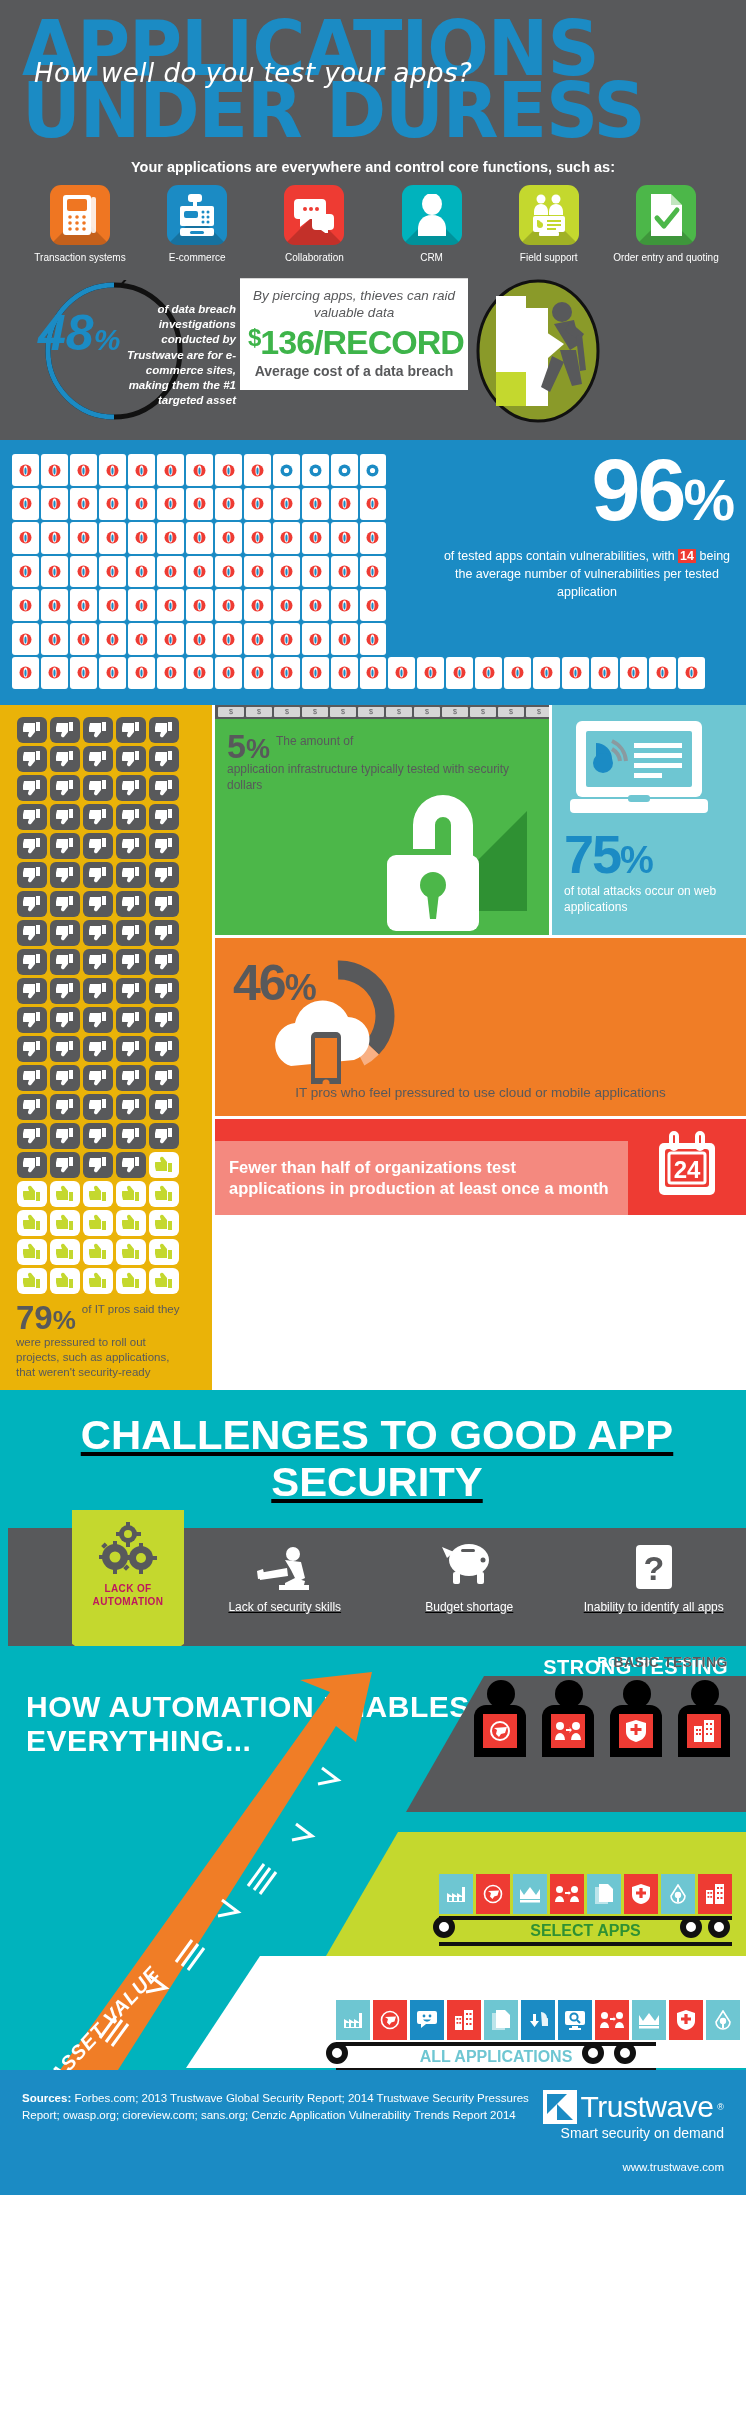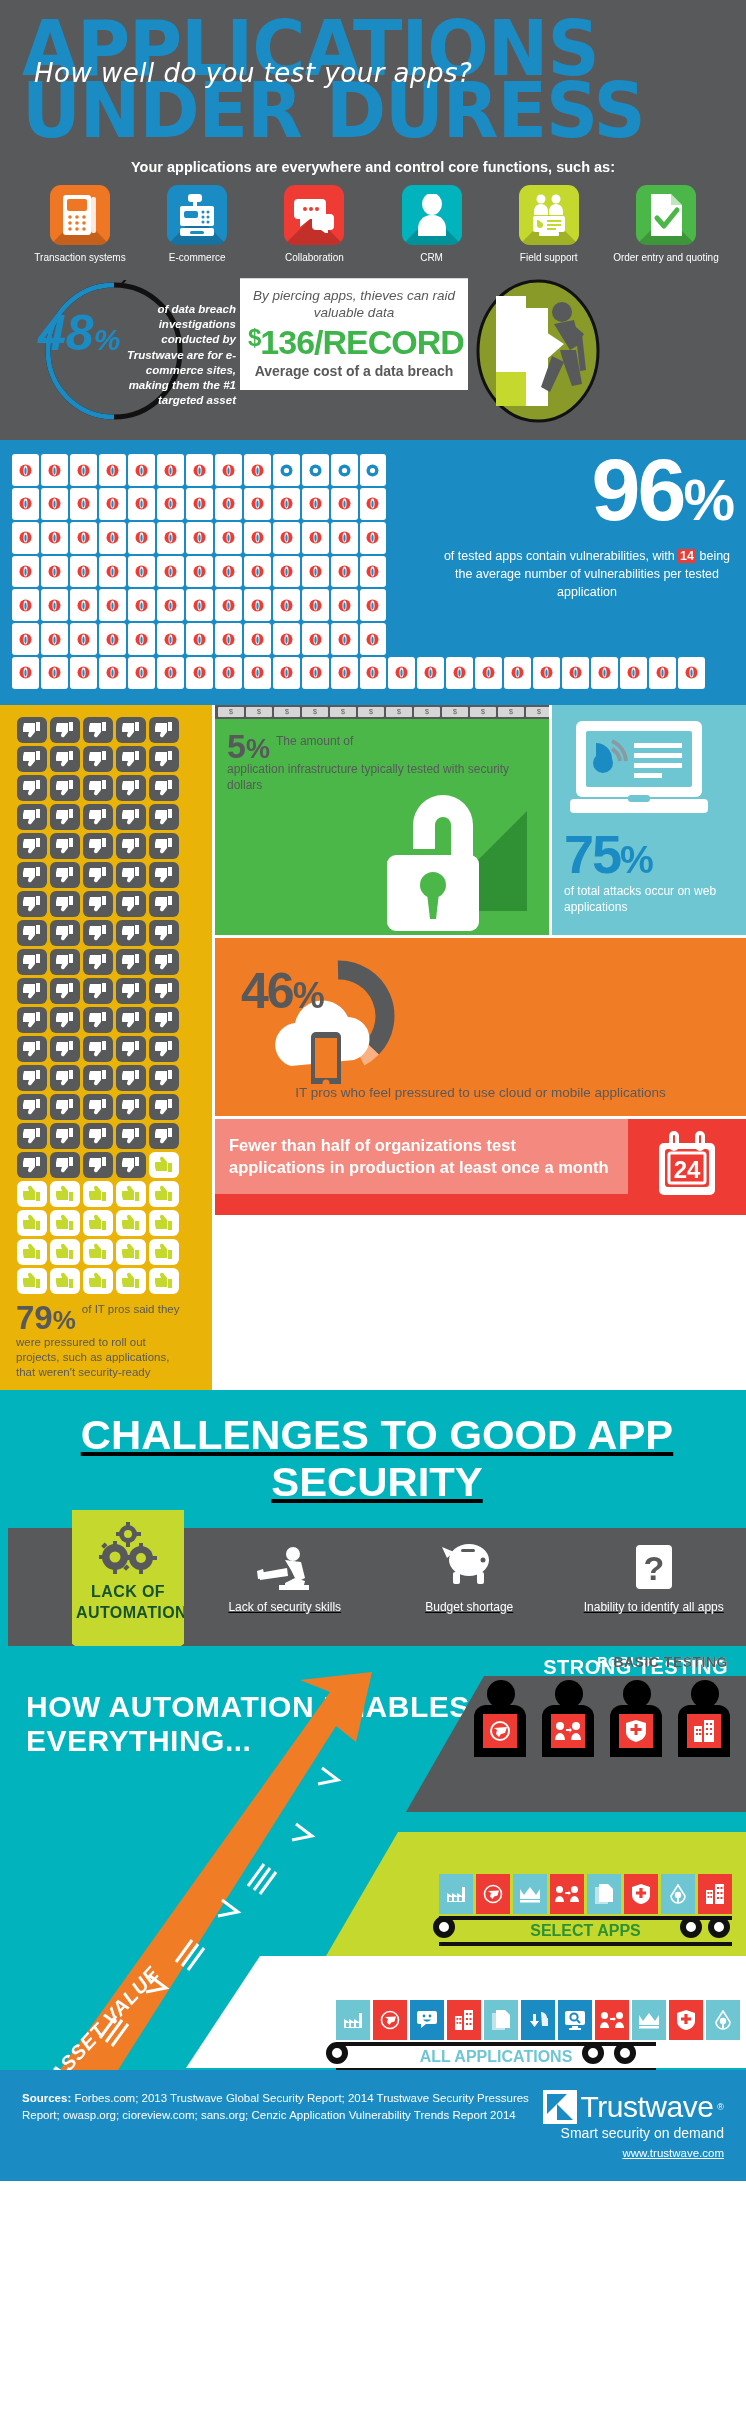--- a/index.html
+++ b/index.html
@@ -145,9 +145,9 @@
   .card-orange { background: #f07d26; display: flex; padding: 16px 4px 14px 4px; }
   .oc { flex: 1; text-align: center; position: relative; }
   .oc-head { position: relative; height: 130px; }
-  .oc-num { position: absolute; left: 14px; top: 12px; color: #58595b; font-weight: bold;
+  .oc-num { position: absolute; left: 14px; top: 4px; color: #58595b; font-weight: bold;
             font-size: 50px; line-height: 1; z-index: 4;
-            font-family: "Liberation Sans Narrow","Liberation Sans",sans-serif; letter-spacing: -2px; margin-left: 8px; }
+            font-family: "Liberation Sans Narrow","Liberation Sans",sans-serif; letter-spacing: -2px; }
   .oc-num .p { font-size: 36px; }
   .oc-txt { color: #58595b; font-size: 13.5px; line-height: 1.38; padding: 0 16px; }
 

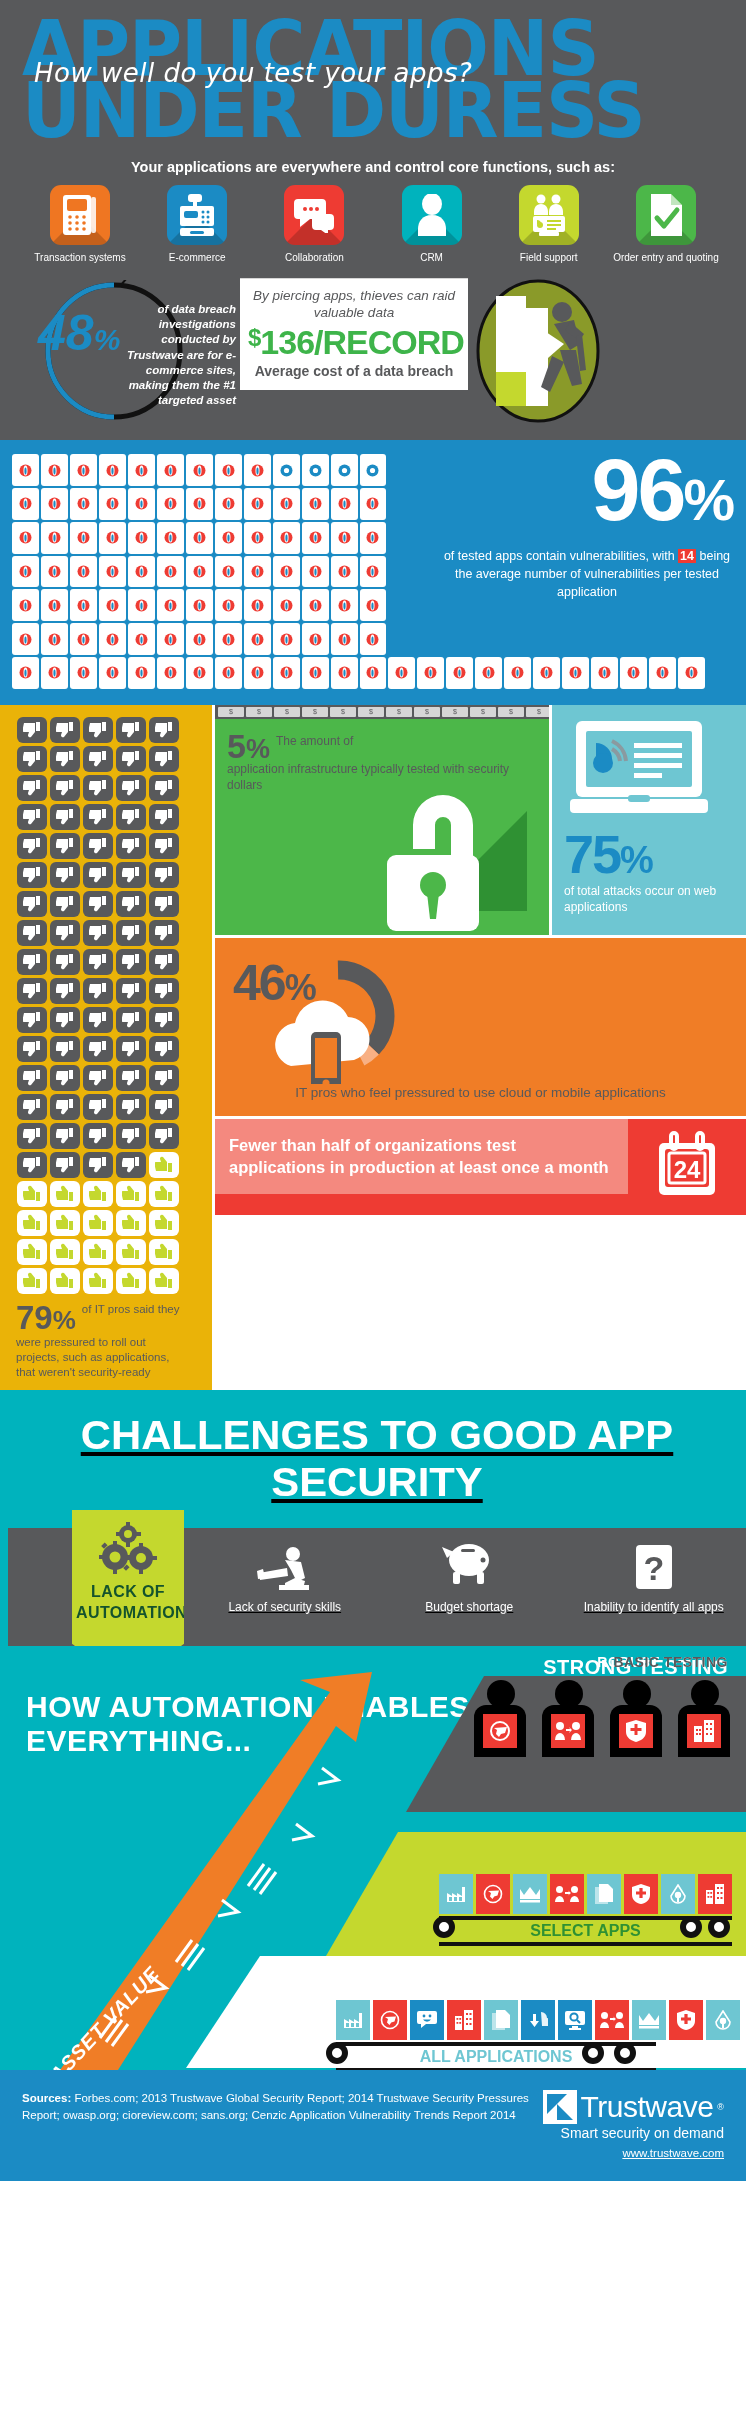--- a/index.html
+++ b/index.html
@@ -151,7 +151,7 @@
   .oc-num .p { font-size: 36px; }
   .oc-txt { color: #58595b; font-size: 13.5px; line-height: 1.38; padding: 0 16px; }
 
-  .card-red { display: flex; align-items: flex-start; background: #ee3b33; }
+  .card-red { display: flex; align-items: flex-end; background: #ee3b33; }
   .cr-left { background: #f4897f; flex: 1; padding: 16px 14px; }
   .cr-text { color: #ffffff; font-weight: bold; font-size: 16.5px; line-height: 1.3; }
   .cr-right { width: 118px; flex: 0 0 118px; display: flex; align-items: center; justify-content: center; padding: 10px; }

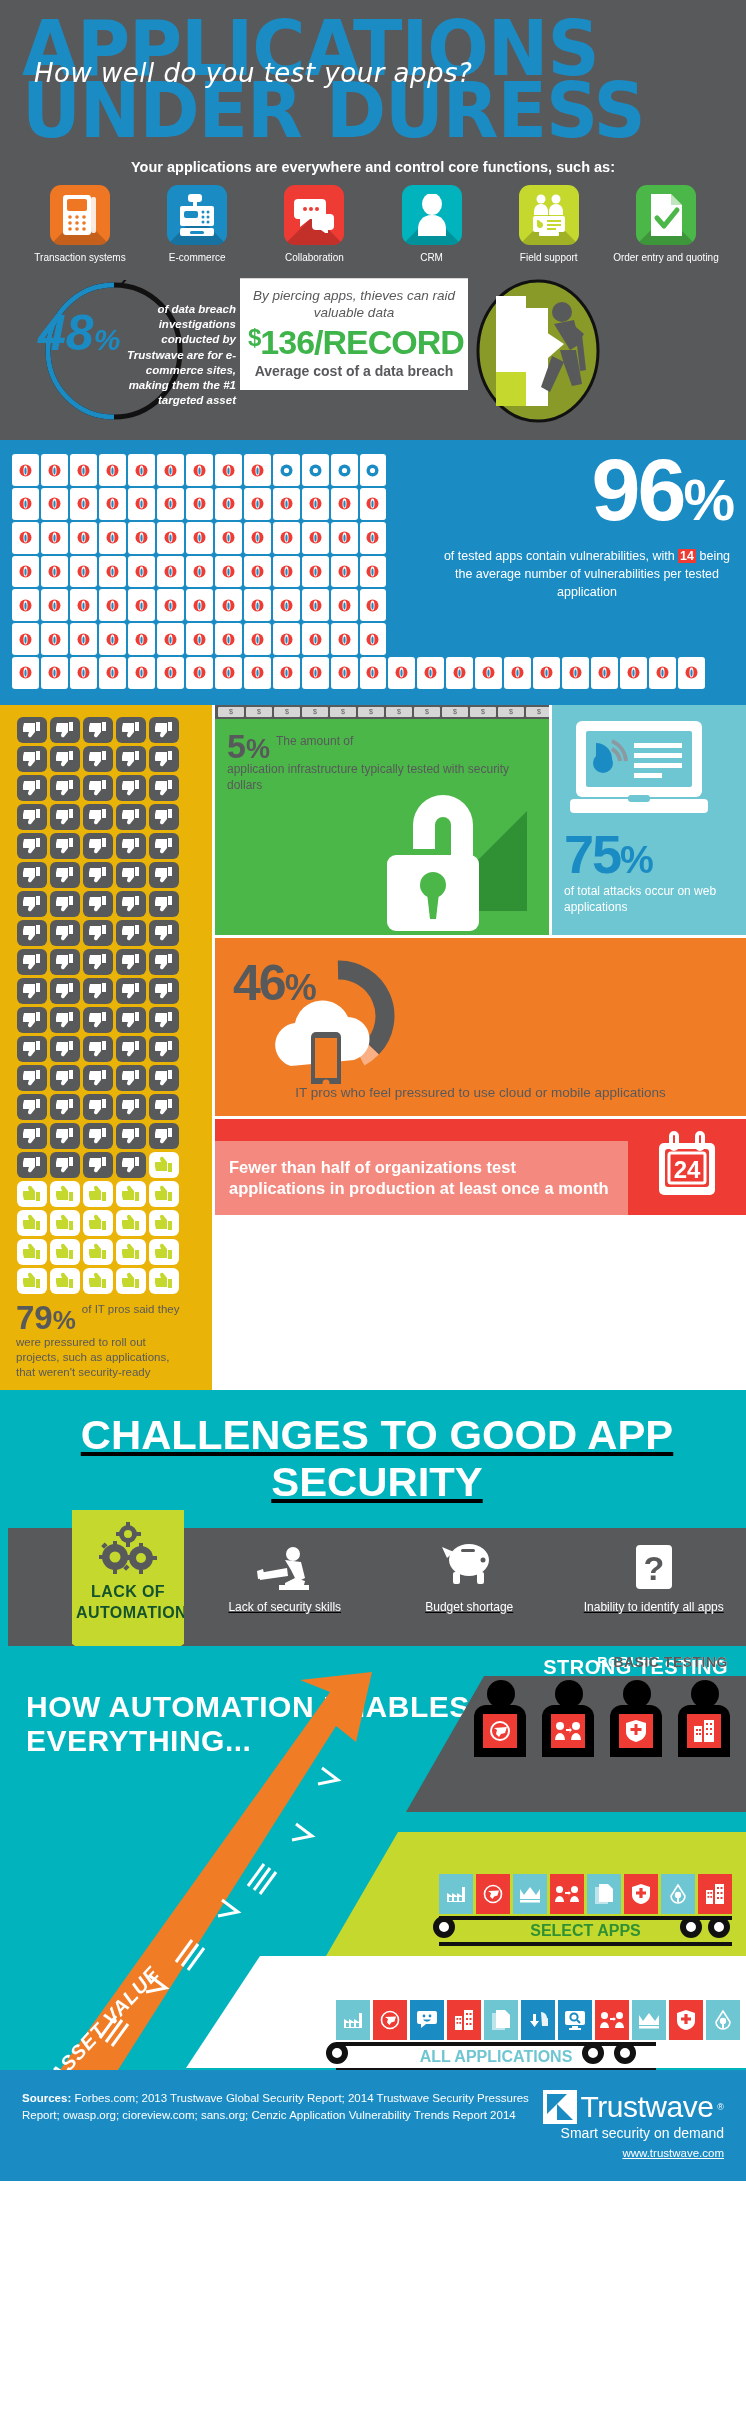--- a/index.html
+++ b/index.html
@@ -173,7 +173,7 @@
     clip-path: polygon(0 0, 100% 0, 100% 76%, 50% 100%, 0 76%);
     height: 176px;
   }
-  .ch-flag .ch-label { color: #14532d; font-weight: bold; font-size: 16px; letter-spacing: .4px; }
+  .ch-flag .ch-label { color: #be185d; font-weight: bold; font-size: 10px; letter-spacing: .4px; }
 
   
   .auto { background: #00b3bd; position: relative; height: 424px; overflow: hidden; }

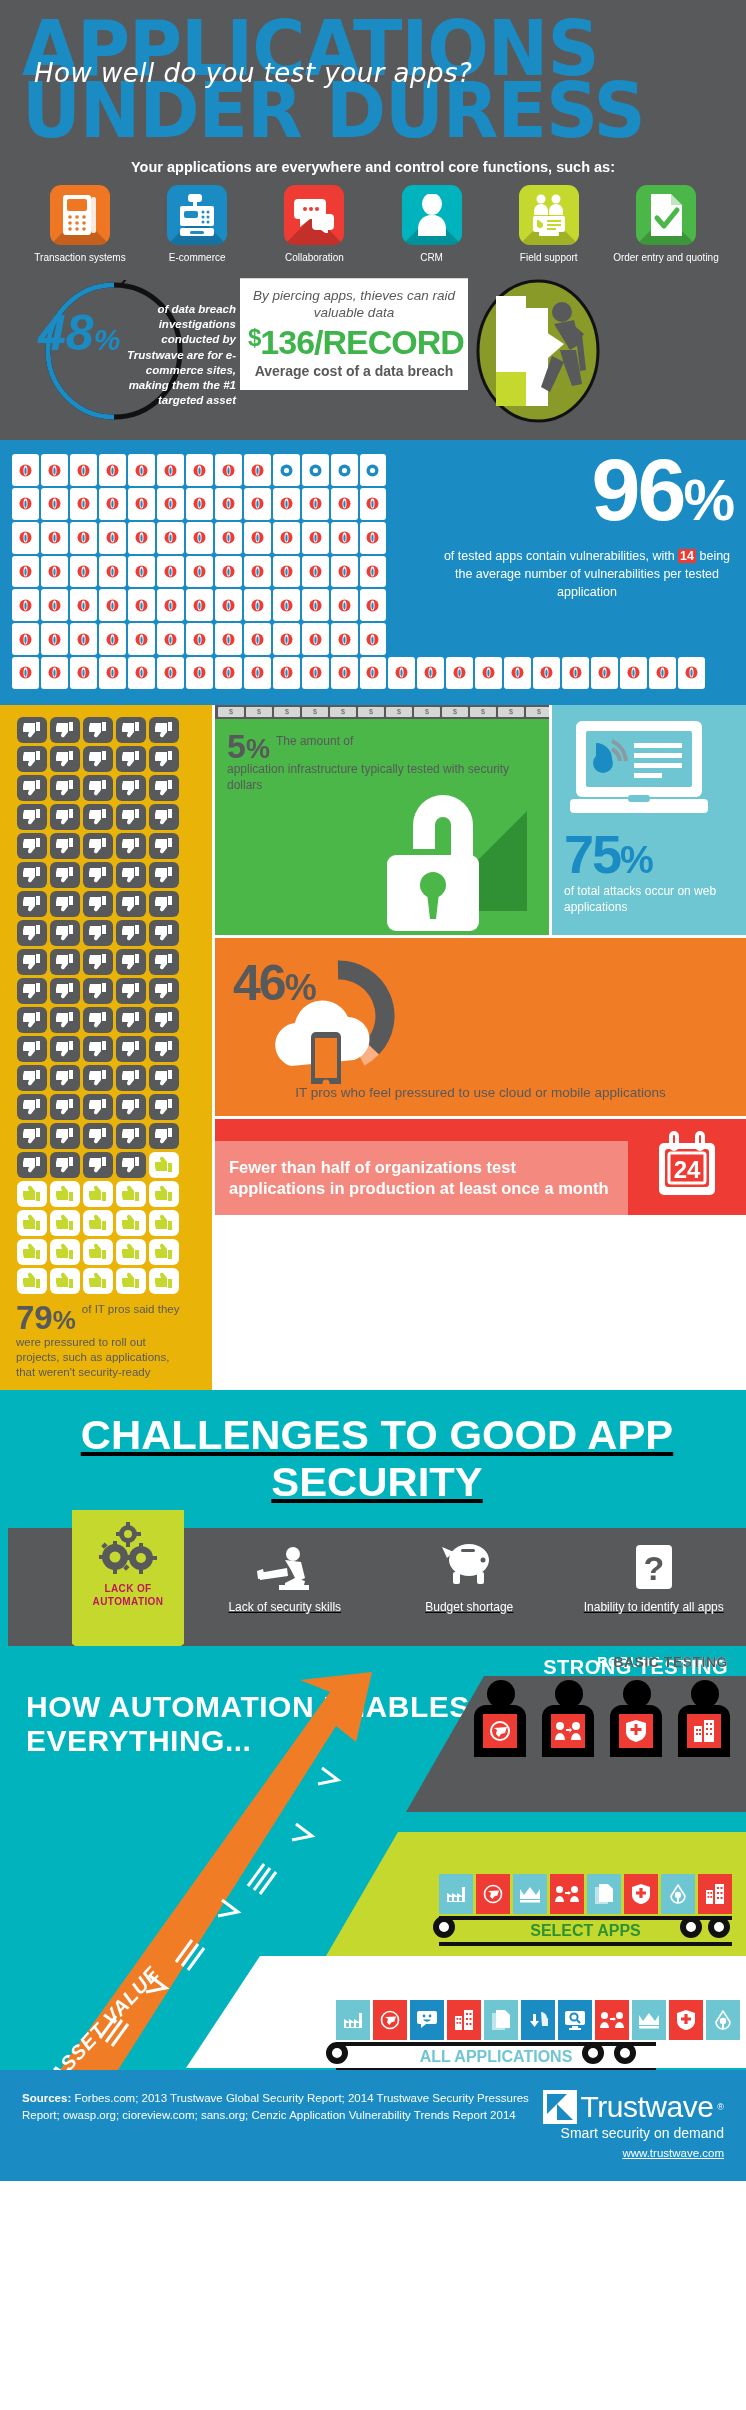--- a/index.html
+++ b/index.html
@@ -221,7 +221,7 @@
   .brand-name { font-size: 30px; font-weight: normal; letter-spacing: -.5px; }
   .brand-tm { font-size: 9px; vertical-align: 14px; }
   .brand-tag { font-size: 14px; margin-top: 1px; }
-  .brand-url { font-size: 11.5px; margin-top: 6px; text-decoration: underline; }
+  .brand-url { font-size: 11.5px; margin-top: 20px; }
 </style>
 </head>
 <body>

